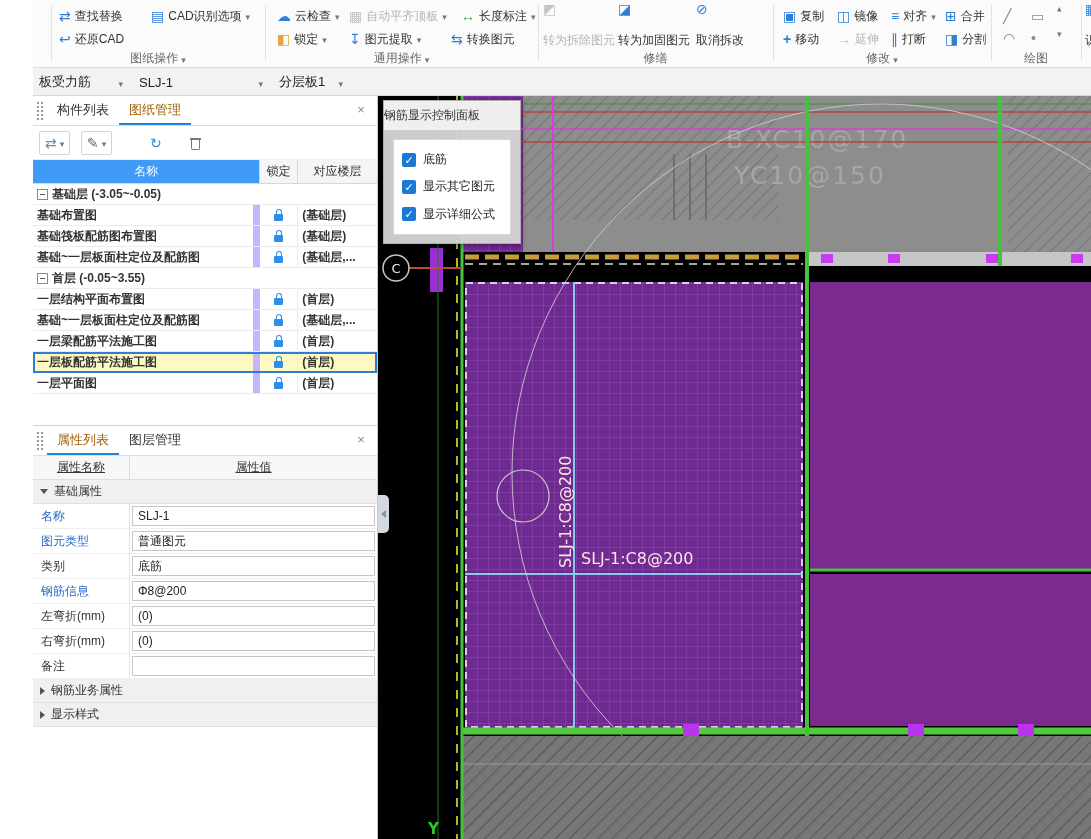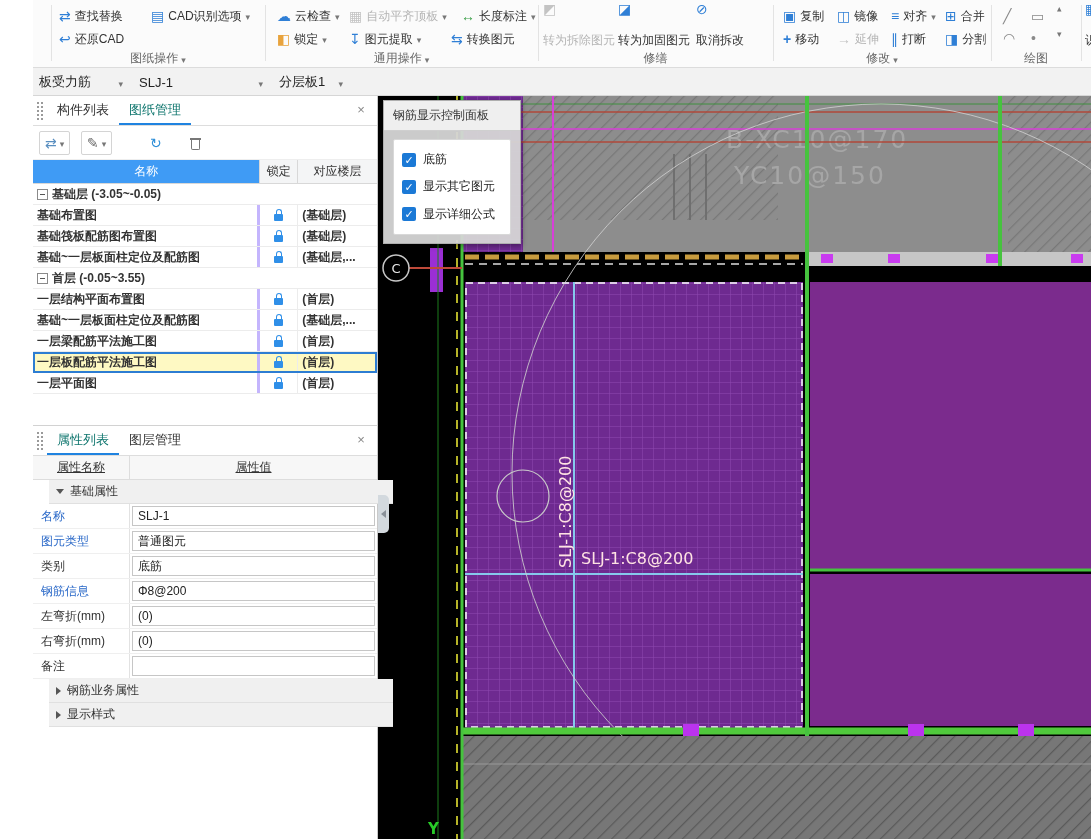--- a/index.html
+++ b/index.html
@@ -63,7 +63,7 @@
   .dots{position:absolute;left:3px;top:5px;width:8px;height:20px;
         background-image:radial-gradient(#9a9a9a 1px,transparent 1.2px);background-size:4px 4px;}
   .tab{padding:0 10px;line-height:28px;font-size:13px;color:#333;border-bottom:2px solid transparent;cursor:default;}
-  .tab.act{color:#0f766e;border-bottom-color:#1f83e0;text-align:right;}
+  .tab.act{color:#a16207;border-bottom-color:#1f83e0;text-align:right;}
   .closex{position:absolute;right:8px;top:6px;width:16px;height:16px;line-height:16px;text-align:center;color:#888;font-size:13px;cursor:default;}
   .ptools{position:relative;height:34px;border-bottom:1px solid #eee;}
   .ptool{position:absolute;top:5px;height:24px;display:flex;align-items:center;gap:3px;padding:0 5px;border-radius:2px;}

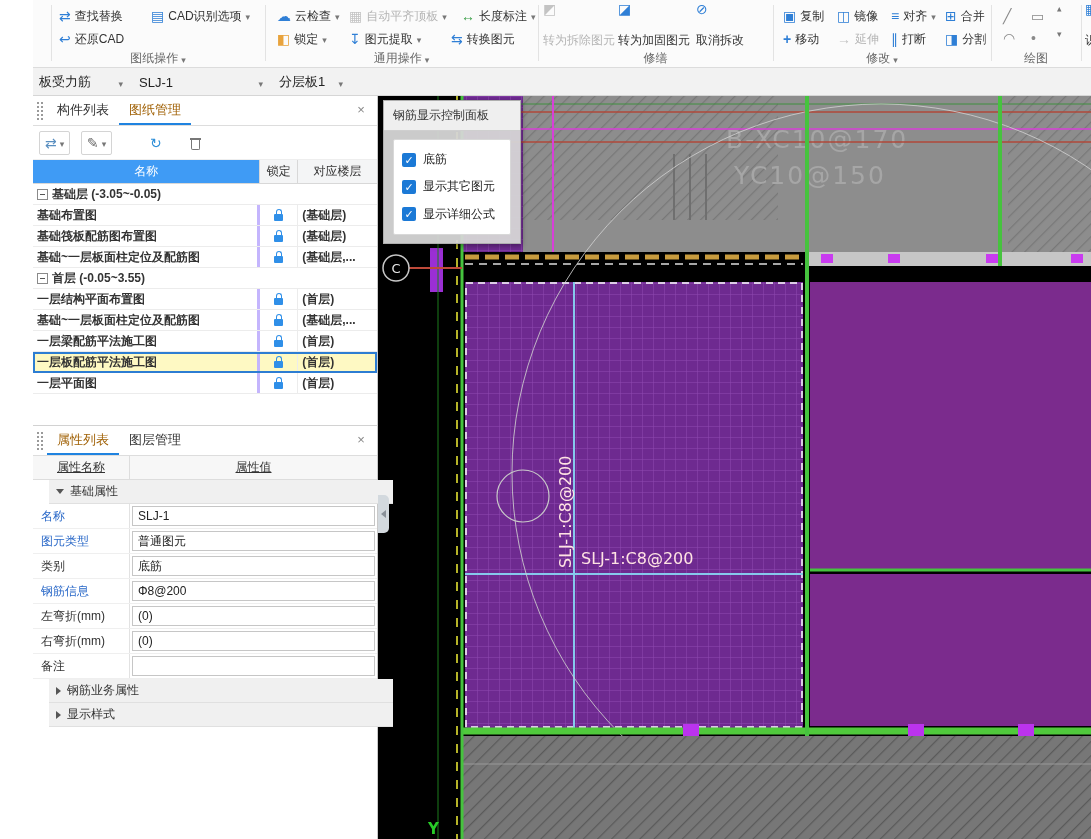--- a/index.html
+++ b/index.html
@@ -109,7 +109,7 @@
   .overlay{position:absolute;left:350px;top:100px;width:138px;height:144px;z-index:6;
            border:1px solid #aeaeae;box-shadow:1px 2px 5px rgba(0,0,0,.35);}
   .ov-title{height:30px;background:#efefef;border-bottom:1px solid #cfcfcf;display:flex;align-items:center;
-            padding-left:9px;font-size:12px;color:#333;cursor:default;}
+            font-size:12px;color:#333;cursor:default;}
   .ov-body{height:112px;background:rgba(214,214,214,.95);padding:8px 9px;}
   .ov-card{background:#fff;border:1px solid #d8d8d8;border-radius:2px;height:96px;padding:6px 8px;
            display:flex;flex-direction:column;justify-content:space-around;}

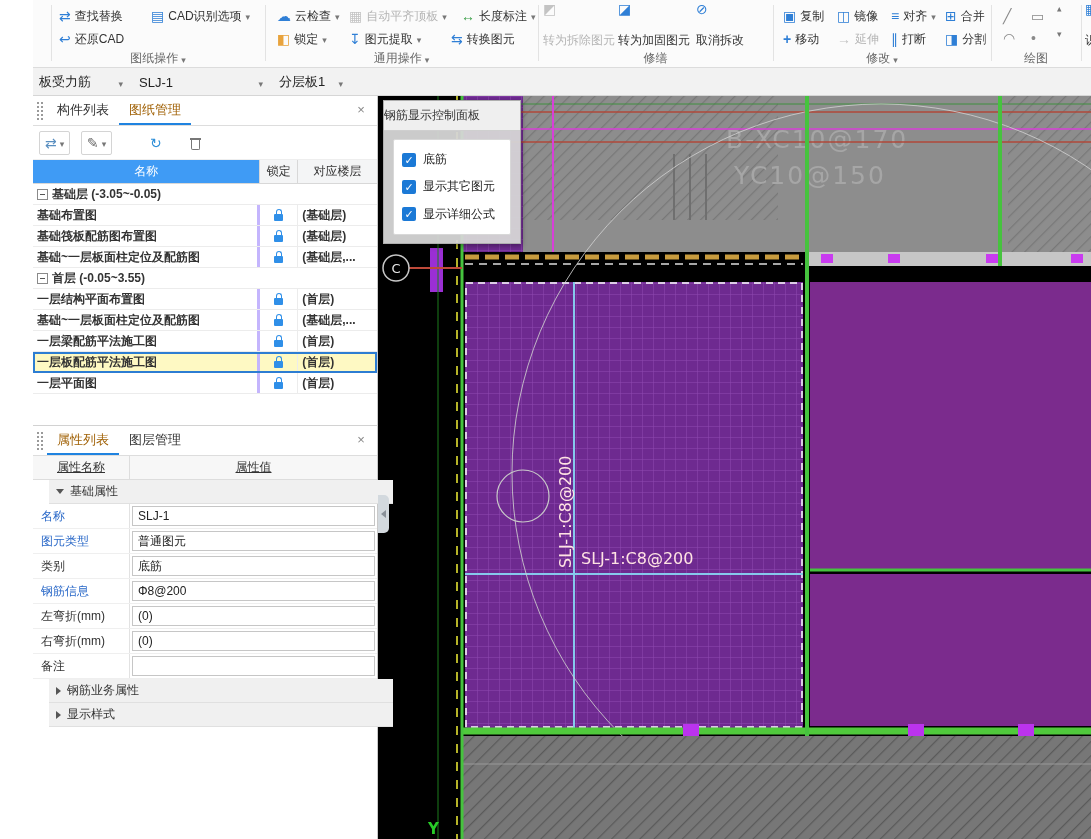--- a/index.html
+++ b/index.html
@@ -78,7 +78,7 @@
   .dh.blue{background:#3f9bf5;color:#fff;}
   .drows{position:absolute;top:24px;left:0;right:0;bottom:0;font-weight:bold;}
   .drow{position:relative;height:21px;display:flex;border-bottom:1px solid #ececec;font-size:12px;cursor:default;}
-  .c-name{width:228px;border-right:3px solid #c4b5fd;display:flex;align-items:center;padding-left:4px;overflow:hidden;white-space:nowrap;}
+  .c-name{width:228px;border-right:7px solid #c4b5fd;display:flex;align-items:center;padding-left:4px;overflow:hidden;white-space:nowrap;}
   .c-lock{width:38px;border-right:1px solid #ececec;display:flex;align-items:center;justify-content:center;}
   .c-floor{width:79px;display:flex;align-items:center;padding-left:4px;overflow:hidden;white-space:nowrap;}
   .drow.grp .c-name{width:100%;padding-left:4px;gap:4px;border-right:none;}

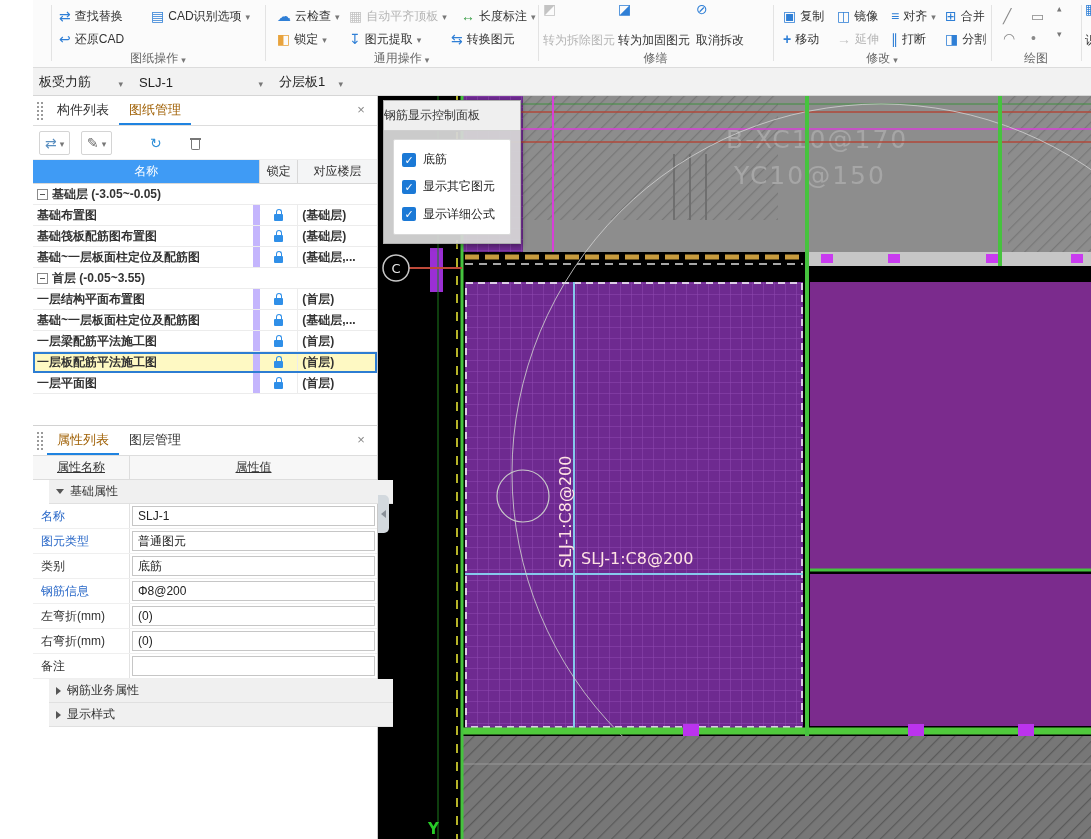--- a/index.html
+++ b/index.html
@@ -91,7 +91,7 @@
   
   .phead{position:absolute;left:0;top:30px;height:24px;width:100%;display:flex;font-size:12px;text-decoration:underline;}
   .ph{background:#f7f7f7;border-right:1px solid #ddd;border-bottom:1px solid #ddd;display:flex;align-items:center;justify-content:center;}
-  .pgroup{position:absolute;left:16px;width:100%;height:24px;background:#f0f0f0;border-bottom:1px solid #e0e0e0;
+  .pgroup{position:absolute;left:0;width:100%;height:24px;background:#f0f0f0;border-bottom:1px solid #e0e0e0;
           display:flex;align-items:center;gap:6px;padding-left:7px;font-size:12px;color:#333;cursor:default;}
   .tri-d{width:0;height:0;border-top:5px solid #555;border-left:4px solid transparent;border-right:4px solid transparent;}
   .tri-r{width:0;height:0;border-left:5px solid #555;border-top:4px solid transparent;border-bottom:4px solid transparent;}

